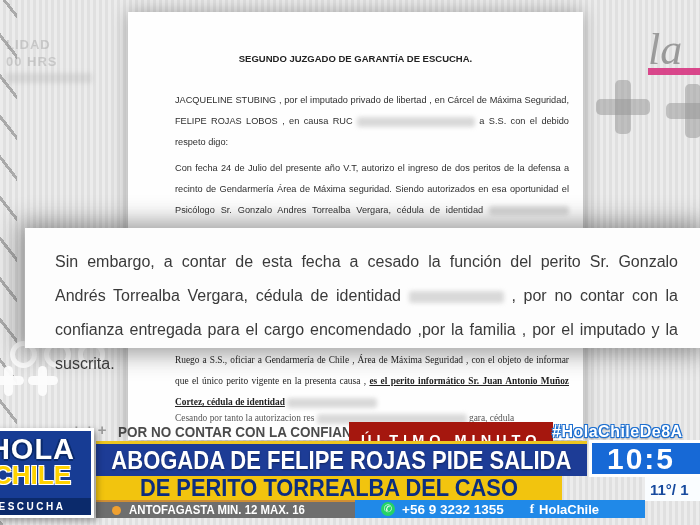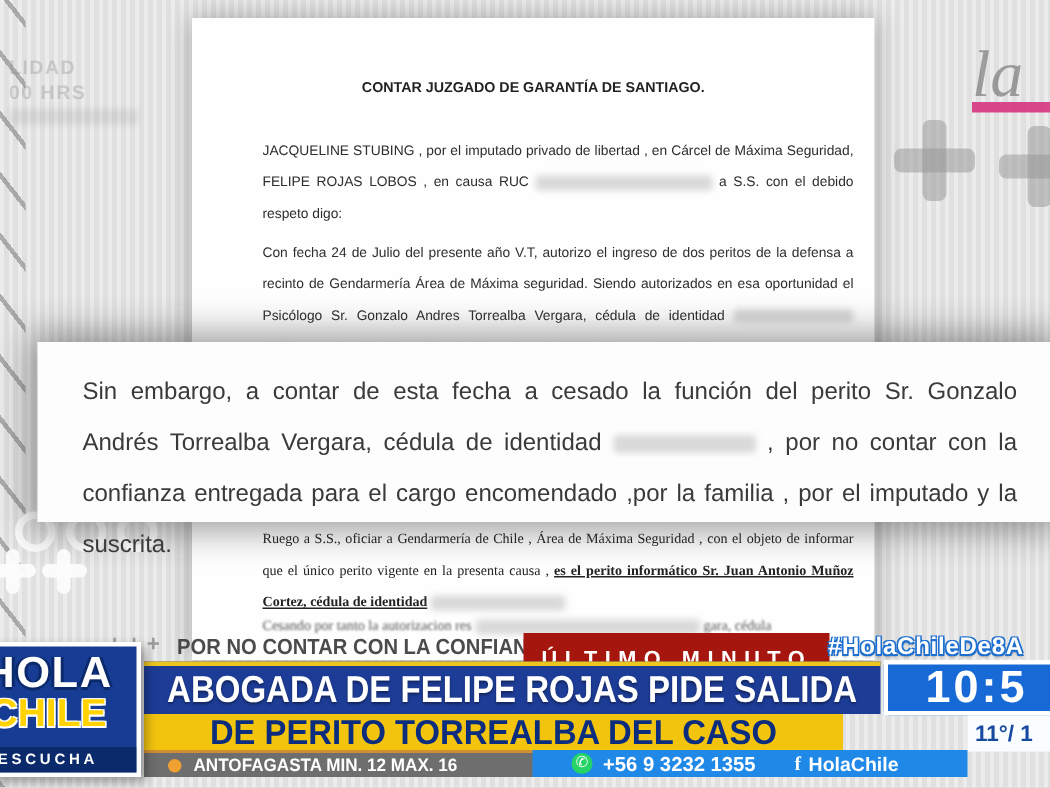--- a/index.html
+++ b/index.html
@@ -145,7 +145,7 @@
   <div class="plus" style="left:666px; top:84px;"></div>
 
   <div class="page">
-    <div class="doc-title">CONTAR JUZGADO DE GARANTÍA DE SANTIAGO.</div>
+    <div class="doc-title">SEGUNDO JUZGADO DE GARANTÍA DE ESCUCHA.</div>
 
     <div class="doc-p p1">
       <b>JACQUELINE STUBING</b><span> , por el imputado privado de libertad , en Cárcel de Máxima Seguridad, </span><b>FELIPE ROJAS LOBOS</b><span> , en causa </span><b>RUC</b> <span class="redact r1"></span><span> a S.S. con el debido respeto digo:</span>

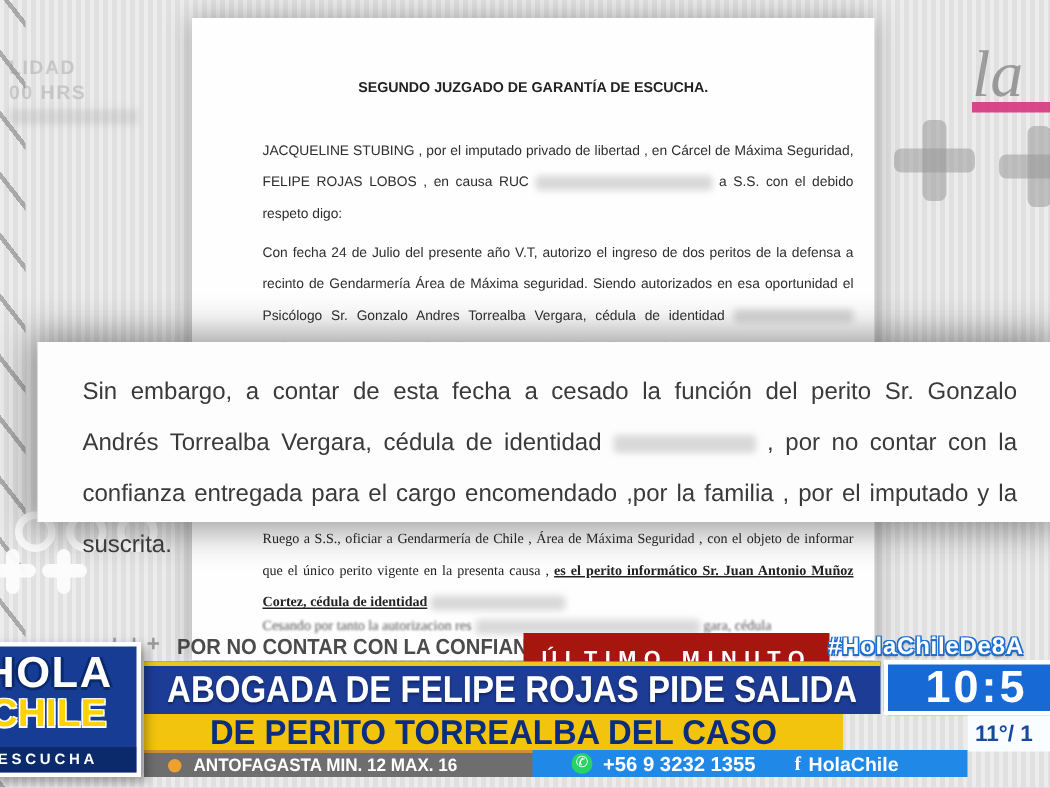--- a/index.html
+++ b/index.html
@@ -89,7 +89,7 @@
     background:#1769d6; border:3px solid #fff; border-right:none; display:flex;
     align-items:center; z-index:6; }
   .timebox span { color:#fff; font-size:30px; font-weight:bold; letter-spacing:2px;
-    padding-left:25px; white-space:nowrap; }
+    padding-left:15px; white-space:nowrap; }
   .tempbox { position:absolute; left:645px; top:477px; width:60px; height:24px;
     background:#fafdff; display:flex; align-items:center; z-index:6; }
   .tempbox span { color:#174a9e; font-size:15px; font-weight:bold; padding-left:5px;

